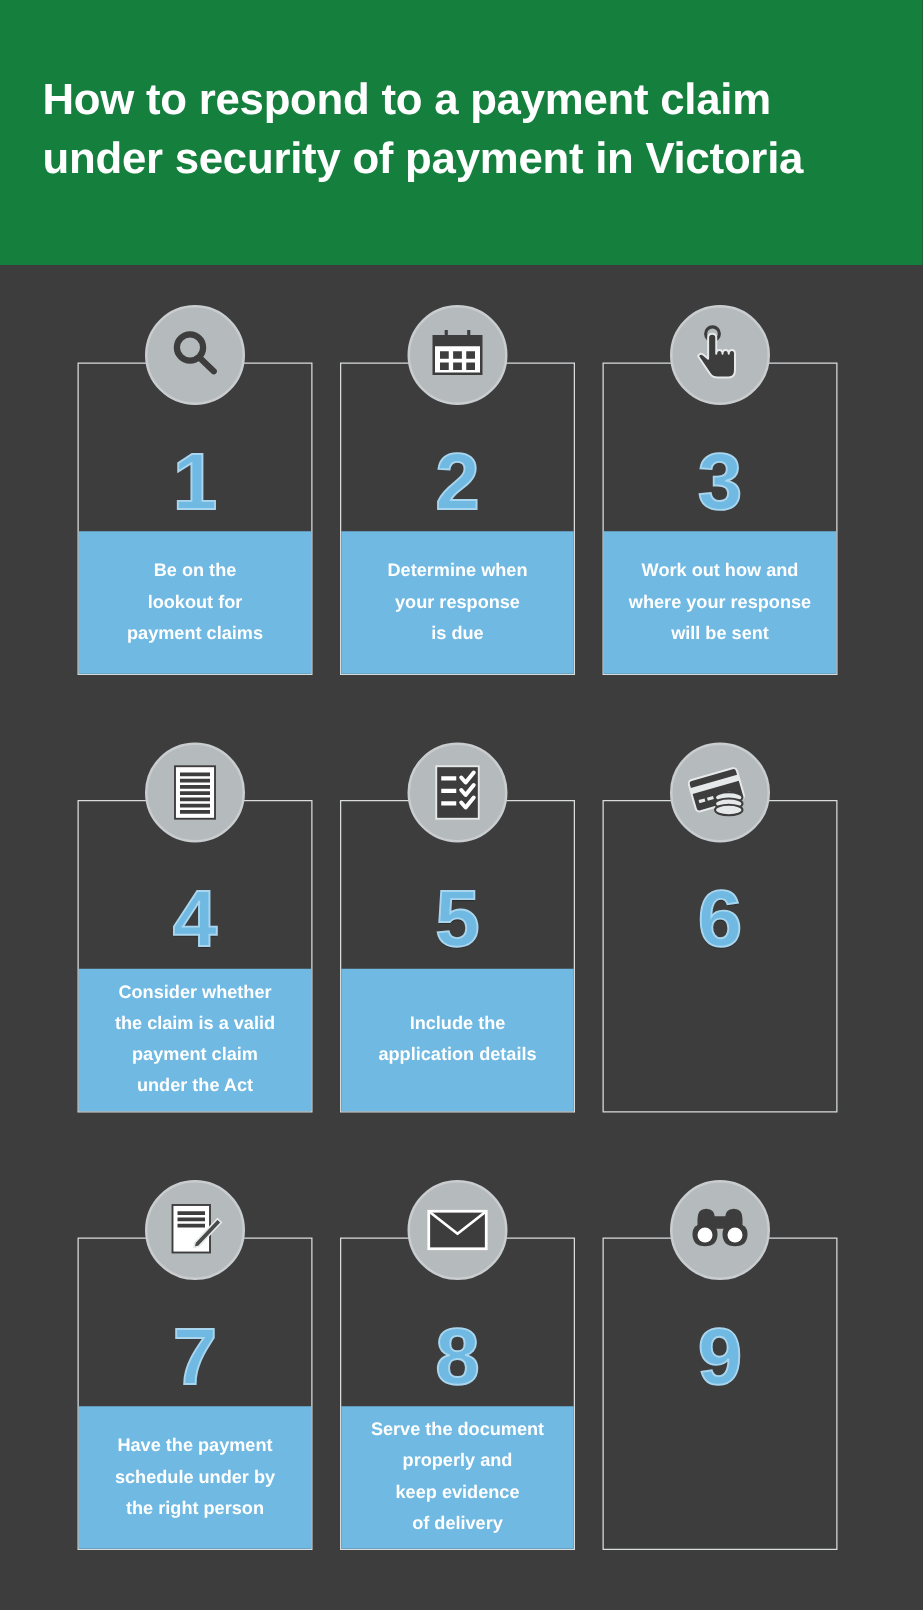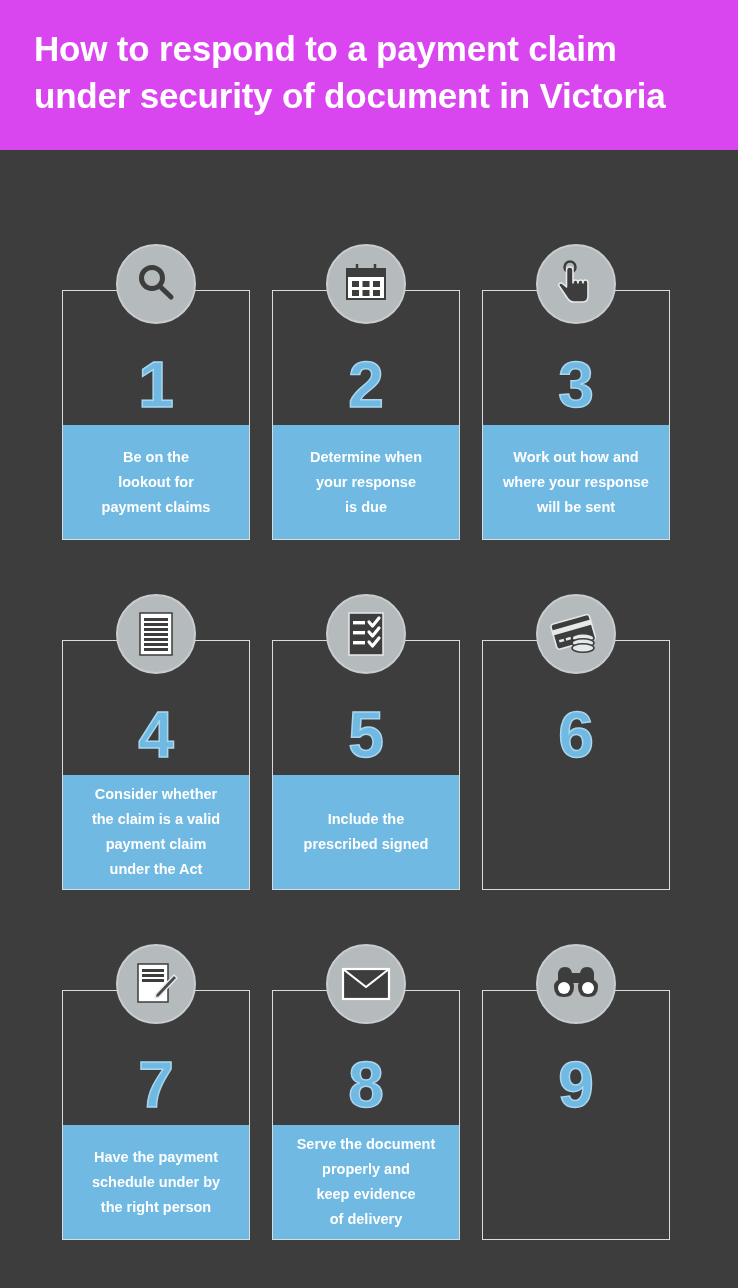--- a/index.html
+++ b/index.html
@@ -27,8 +27,8 @@
     left: 0;
     top: 0;
     width: 738px;
-    height: 150px;
-    background: #d946ef;
+    height: 212px;
+    background: #15803d;
     box-sizing: border-box;
     display: flex;
     flex-direction: column;

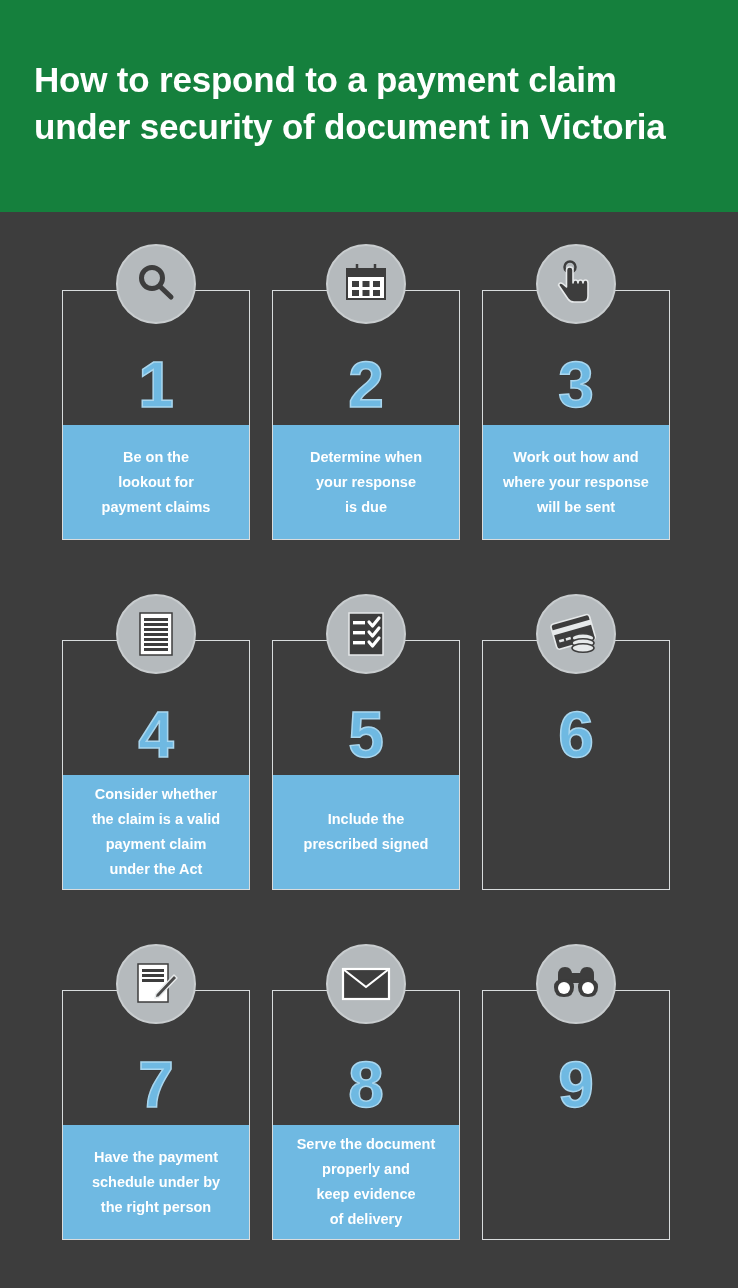--- a/index.html
+++ b/index.html
@@ -132,7 +132,7 @@
 
   <div class="header">
     <div class="header-line">How to respond to a payment claim</div>
-    <div class="header-line">under security of document in Victoria</div>
+    <div class="header-line">under security of payment in Victoria</div>
   </div>
 
   <div class="grid">

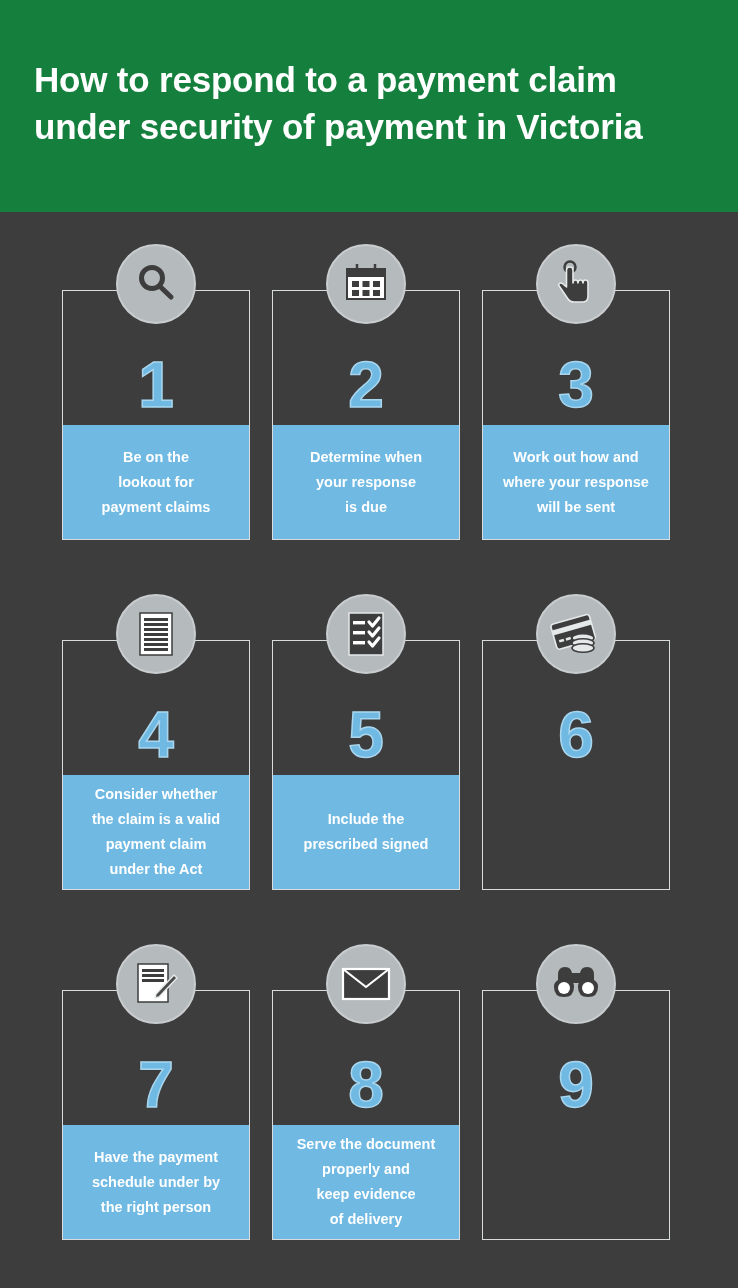--- a/index.html
+++ b/index.html
@@ -243,7 +243,7 @@
       </div>
       <div class="card-label">
           <span>Include the
-prescribed signed</span>
+application details</span>
         </div>
     </div>
 

